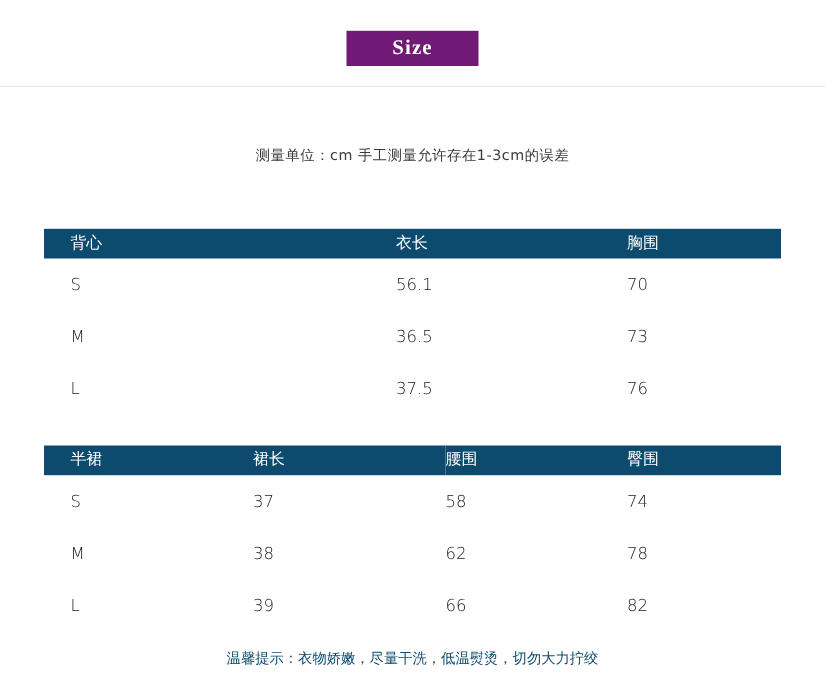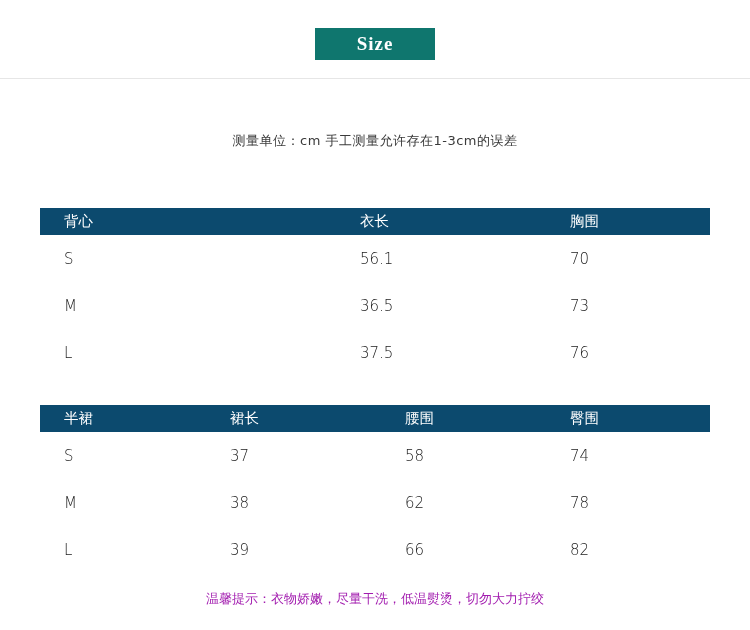--- a/index.html
+++ b/index.html
@@ -32,7 +32,7 @@
   }
   .banner {
     display: inline-block;
-    background: #0f766e;
+    background: #701a75;
     color: #ffffff;
     font-family: "Liberation Serif", serif;
     font-size: 19px;

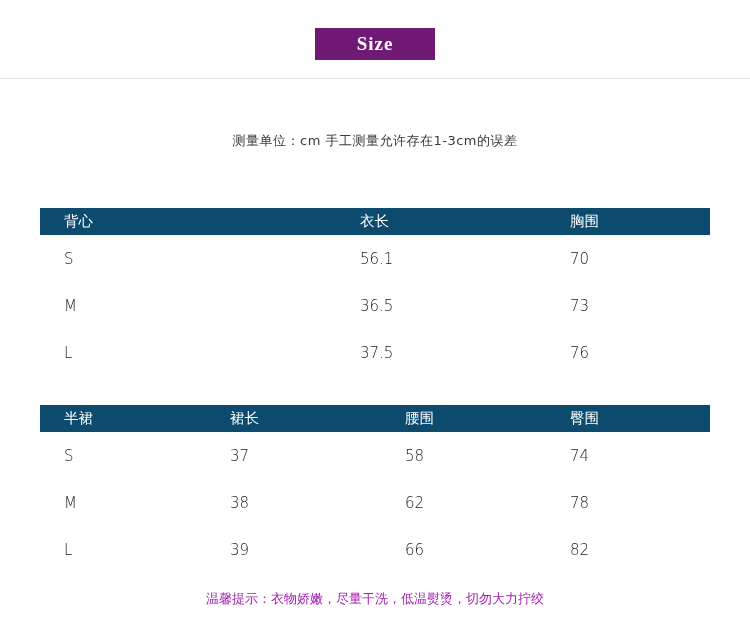--- a/index.html
+++ b/index.html
@@ -118,7 +118,7 @@
     width: 750px;
     text-align: center;
     font-size: 13px;
-    color: #a21caf;
+    color: #0c4a6e;
     font-family: "DejaVu Sans", sans-serif;
   }
 </style>

